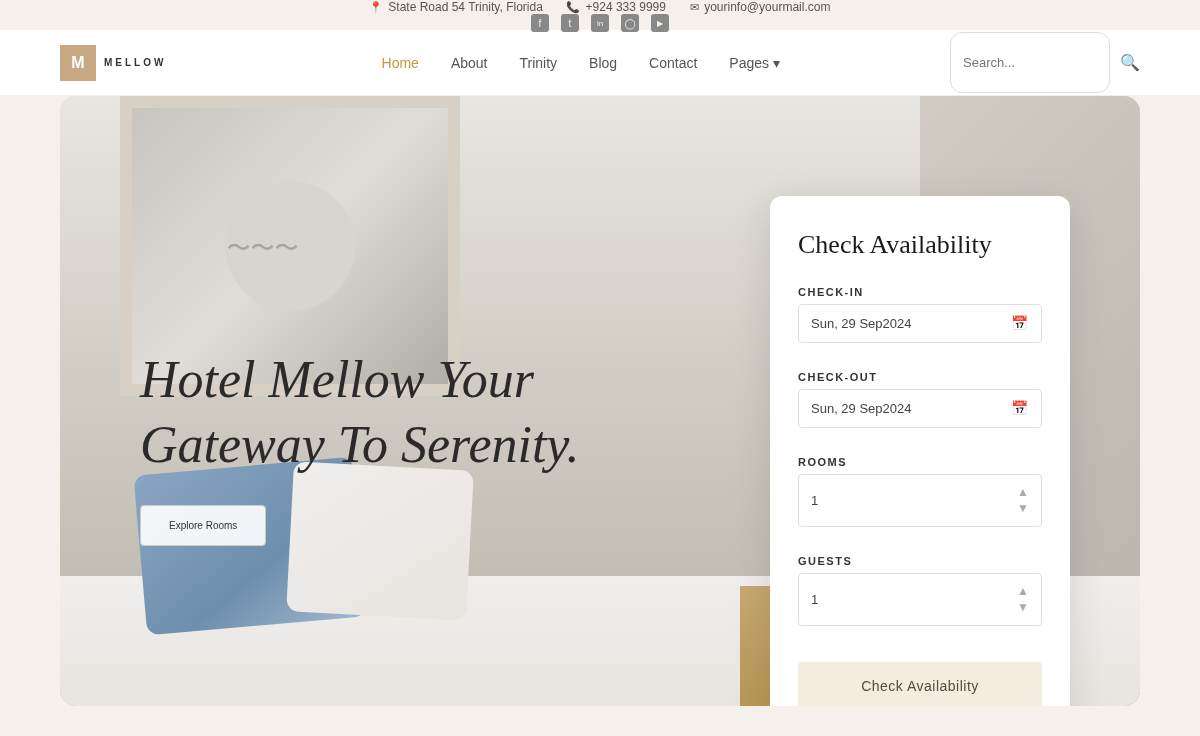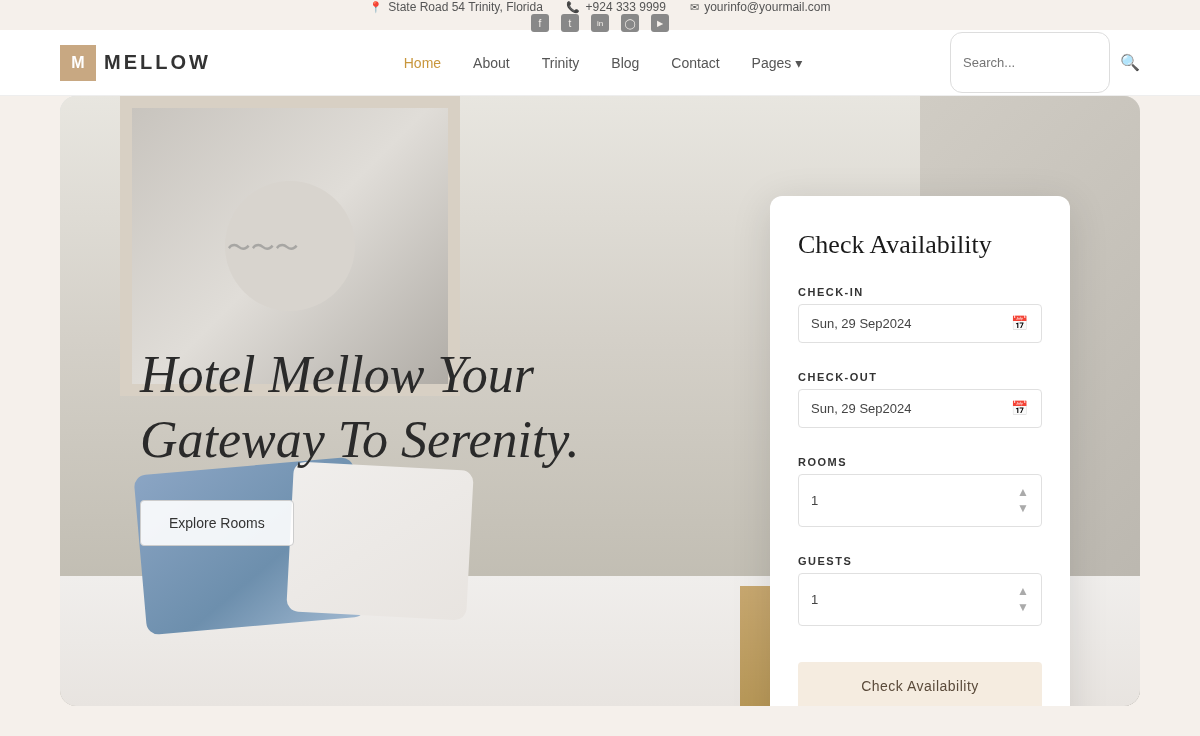--- a/index.html
+++ b/index.html
@@ -50,7 +50,7 @@
     }
     .logo-text {
       font-family: Arial, sans-serif;
-      font-size: 20px;
+      font-size: 10px;
       font-weight: bold;
       letter-spacing: 3px;
       color: #333;

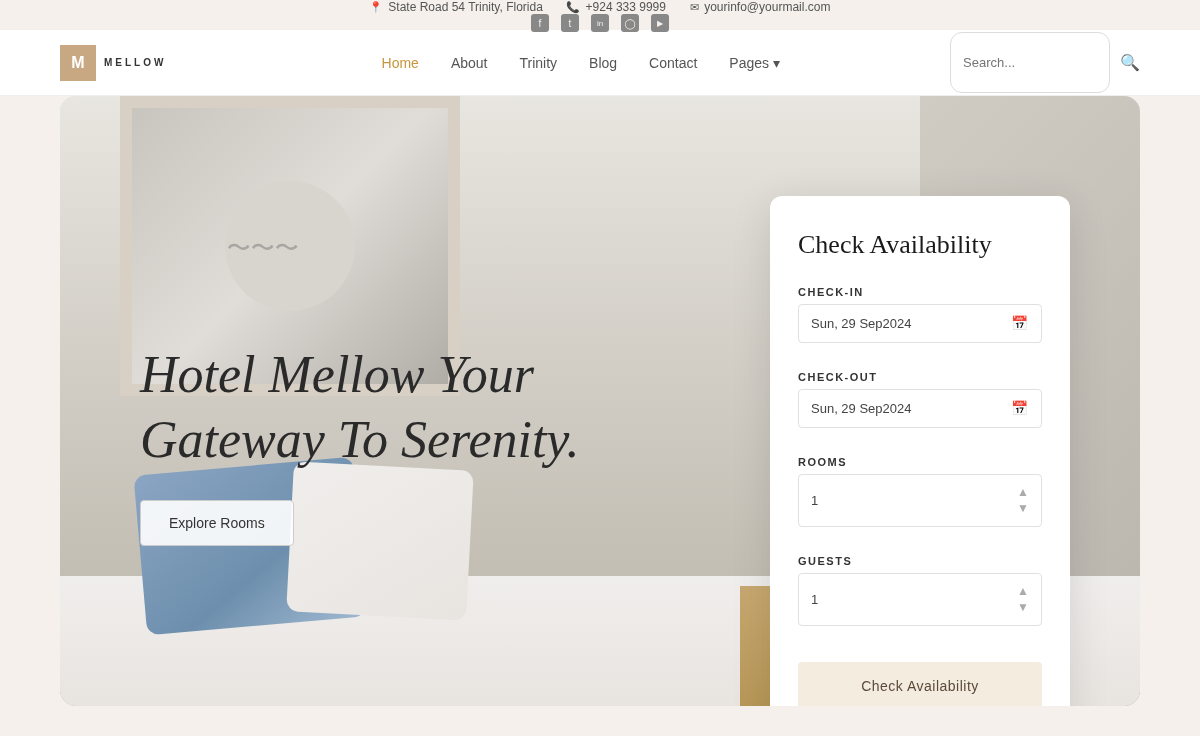--- a/index.html
+++ b/index.html
@@ -190,7 +190,7 @@
       border: 1px solid #ccc;
       border-radius: 4px;
       font-family: Arial, sans-serif;
-      font-size: 14px;
+      font-size: 10px;
       color: #333;
       cursor: pointer;
       display: inline-block;

